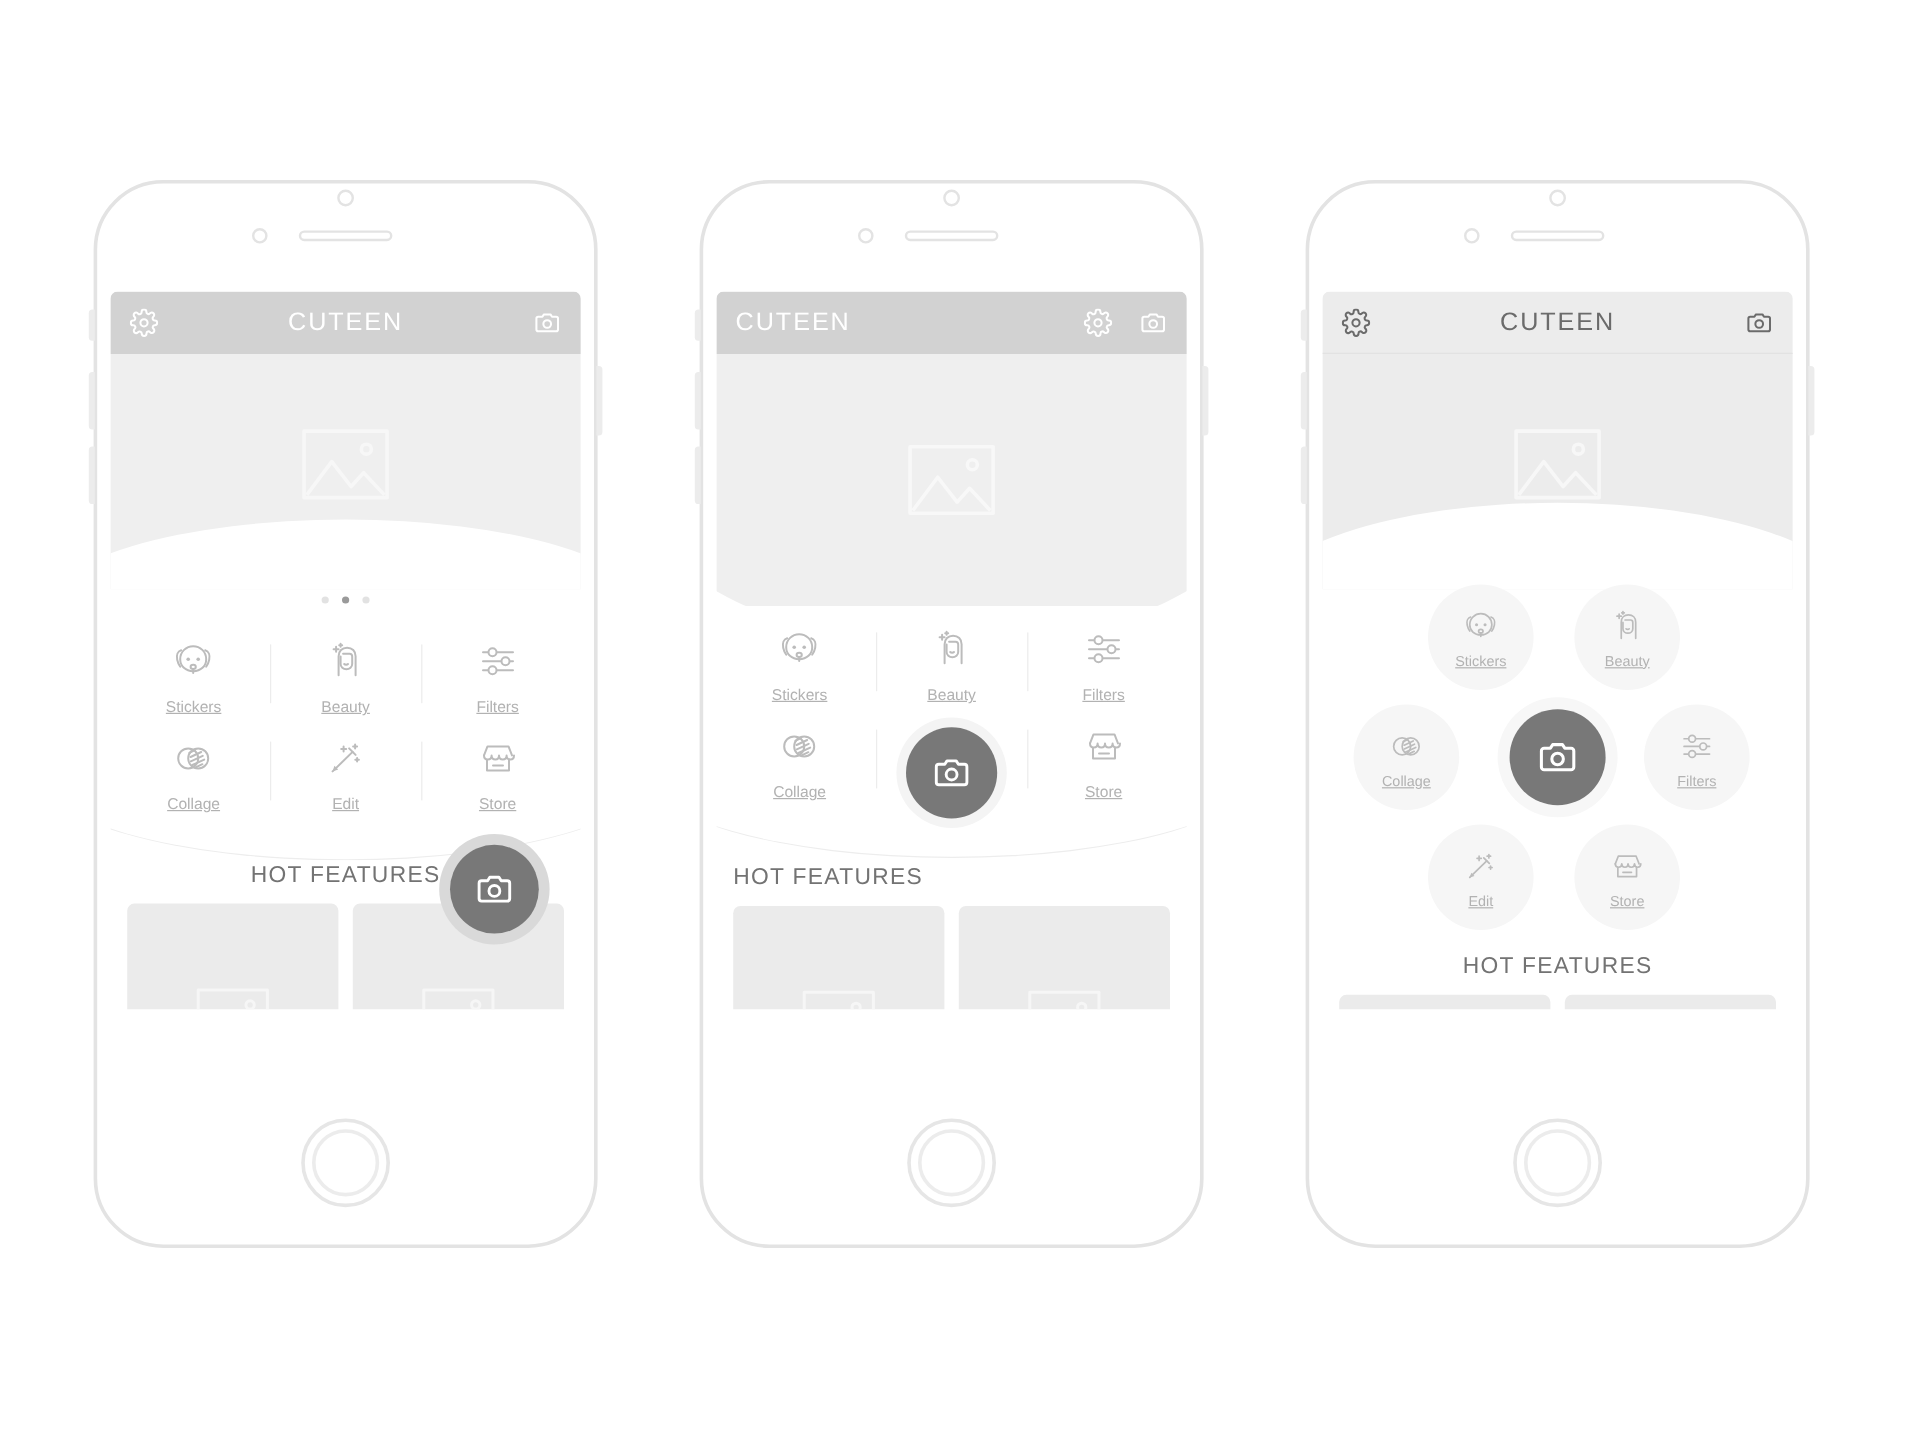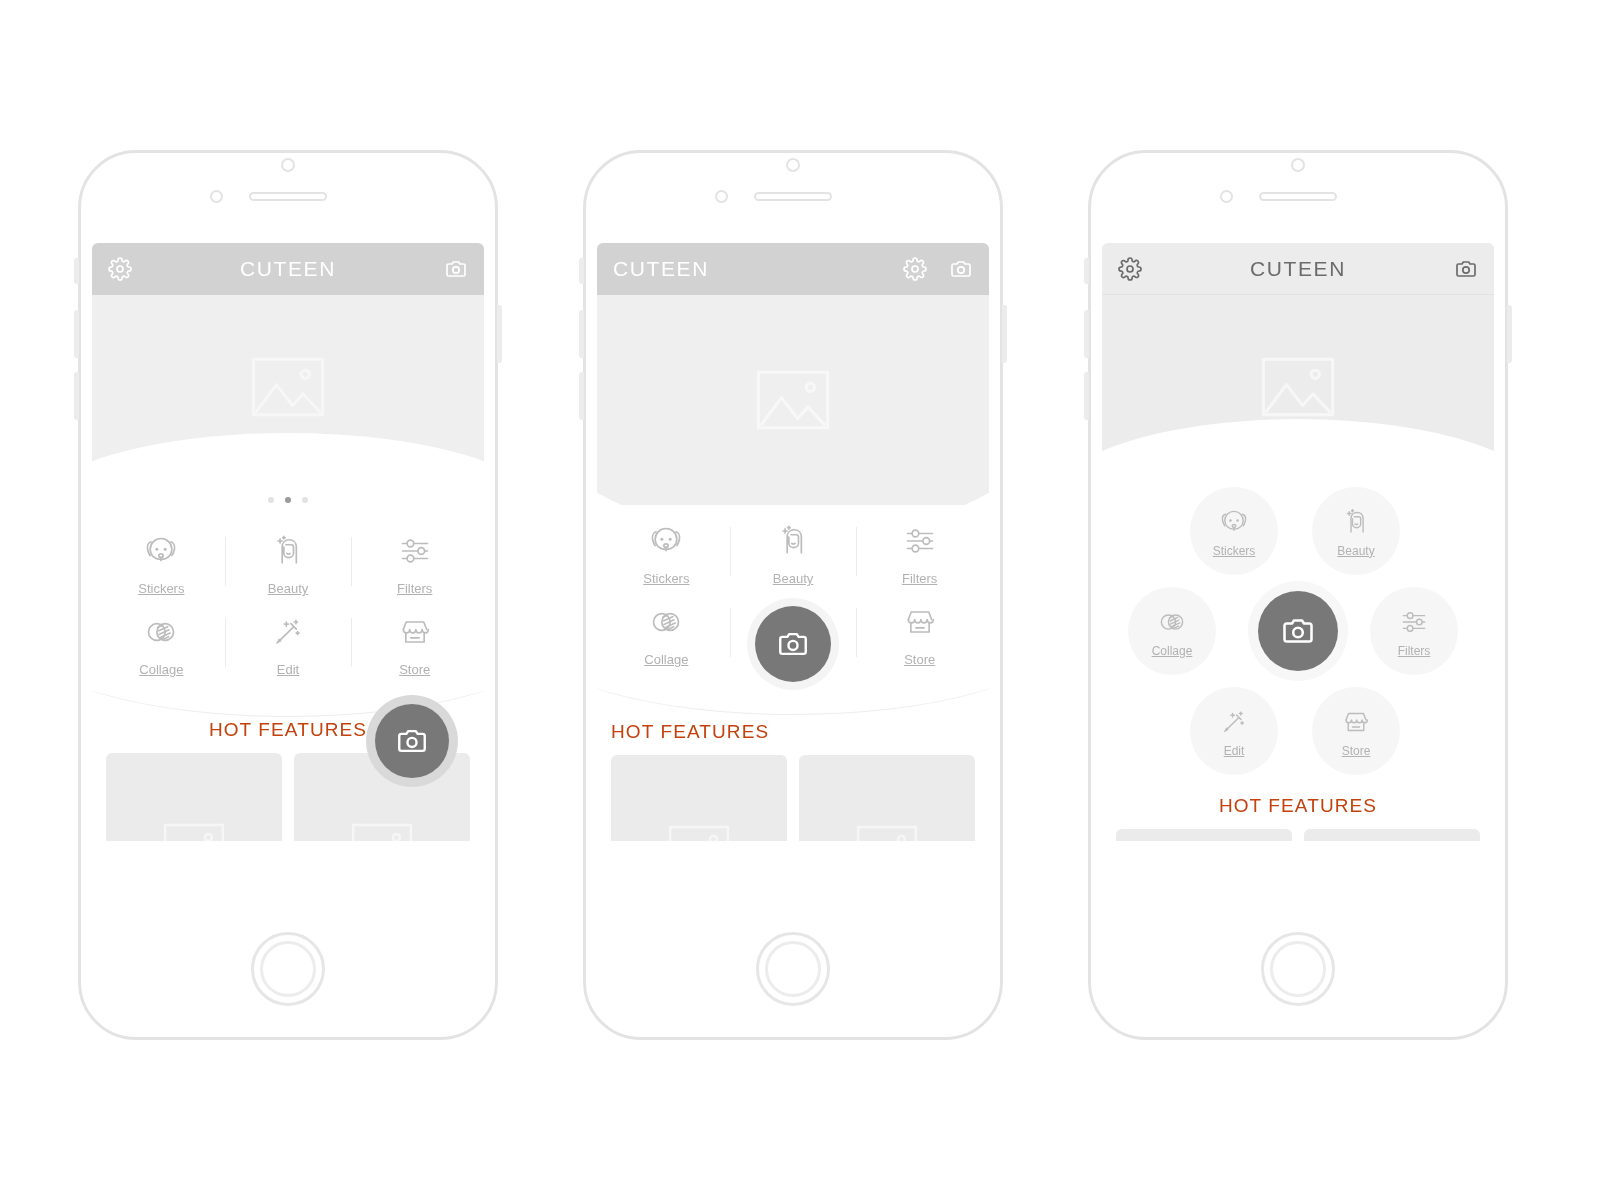--- a/index.html
+++ b/index.html
@@ -139,7 +139,7 @@
 
   
   .hot{position:relative;z-index:3;padding:0 14px;}
-  .hot-title{font-size:19px;letter-spacing:1.1px;color:#c2410c;font-weight:400;}
+  .hot-title{font-size:19px;letter-spacing:1.1px;color:#737373;font-weight:400;}
   .hot-title.center{text-align:center;}
   .hot-title.left{text-align:left;}
   .cards{display:flex;gap:12px;margin-top:12px;}

